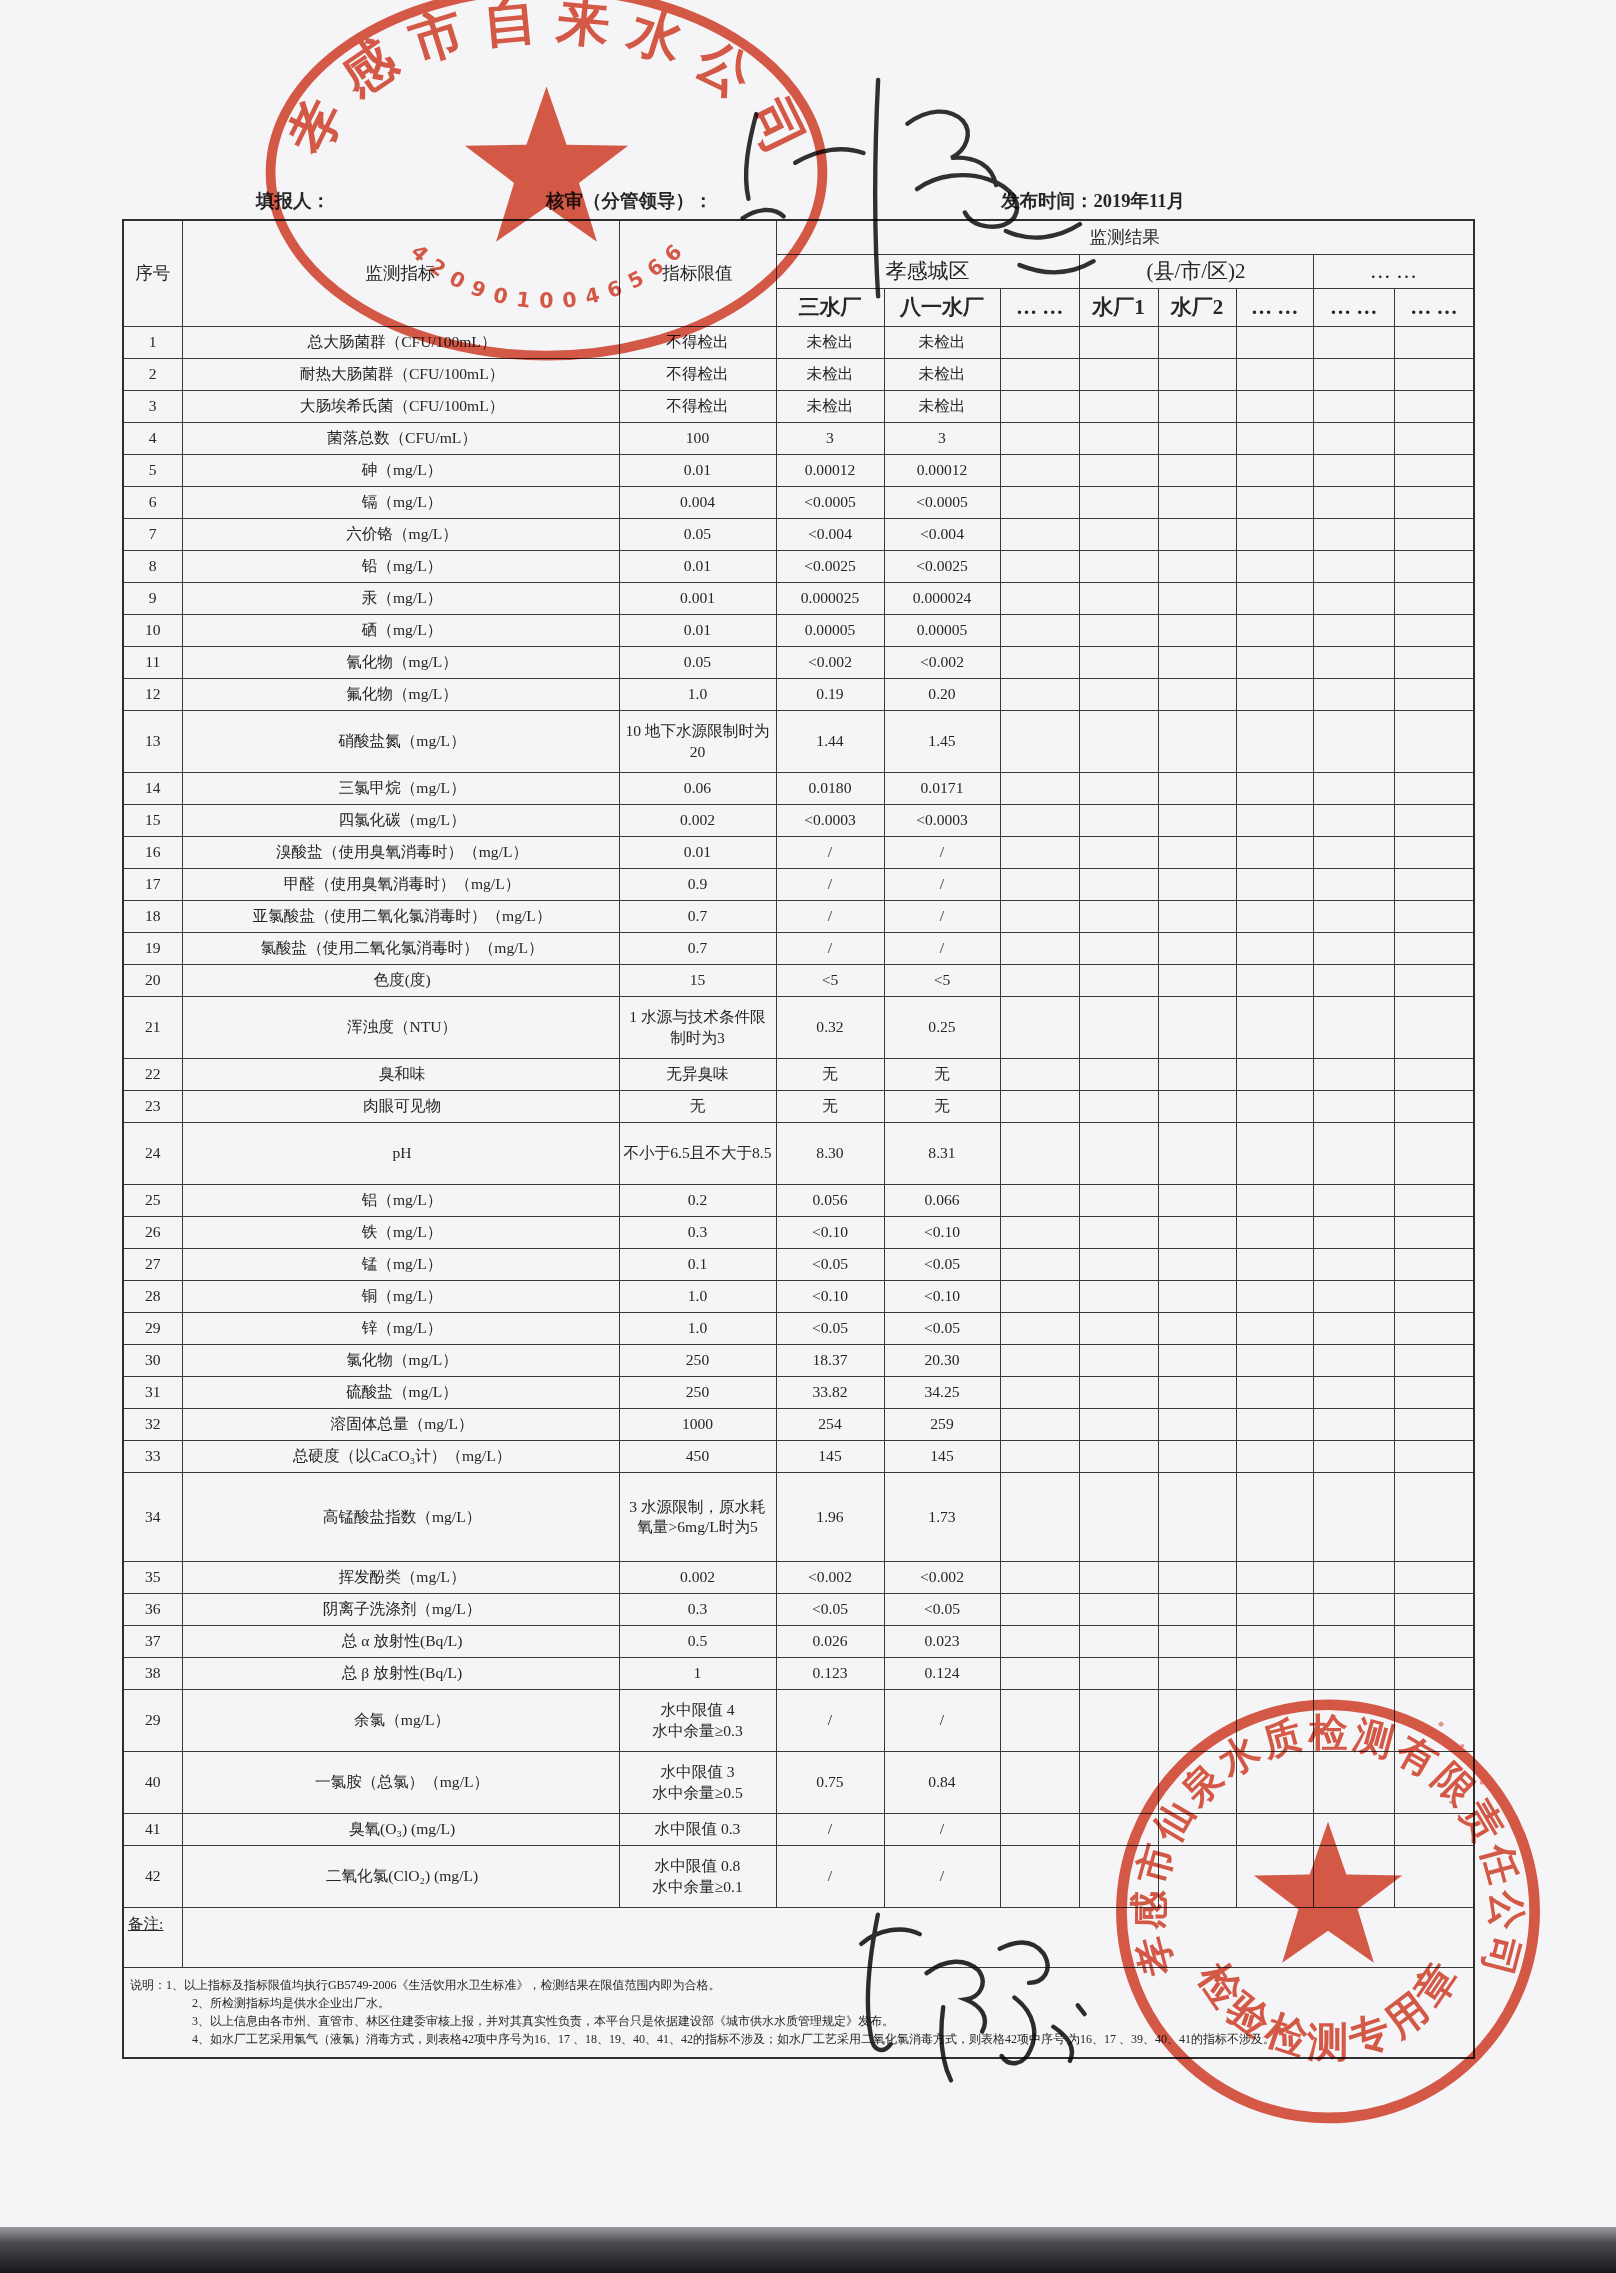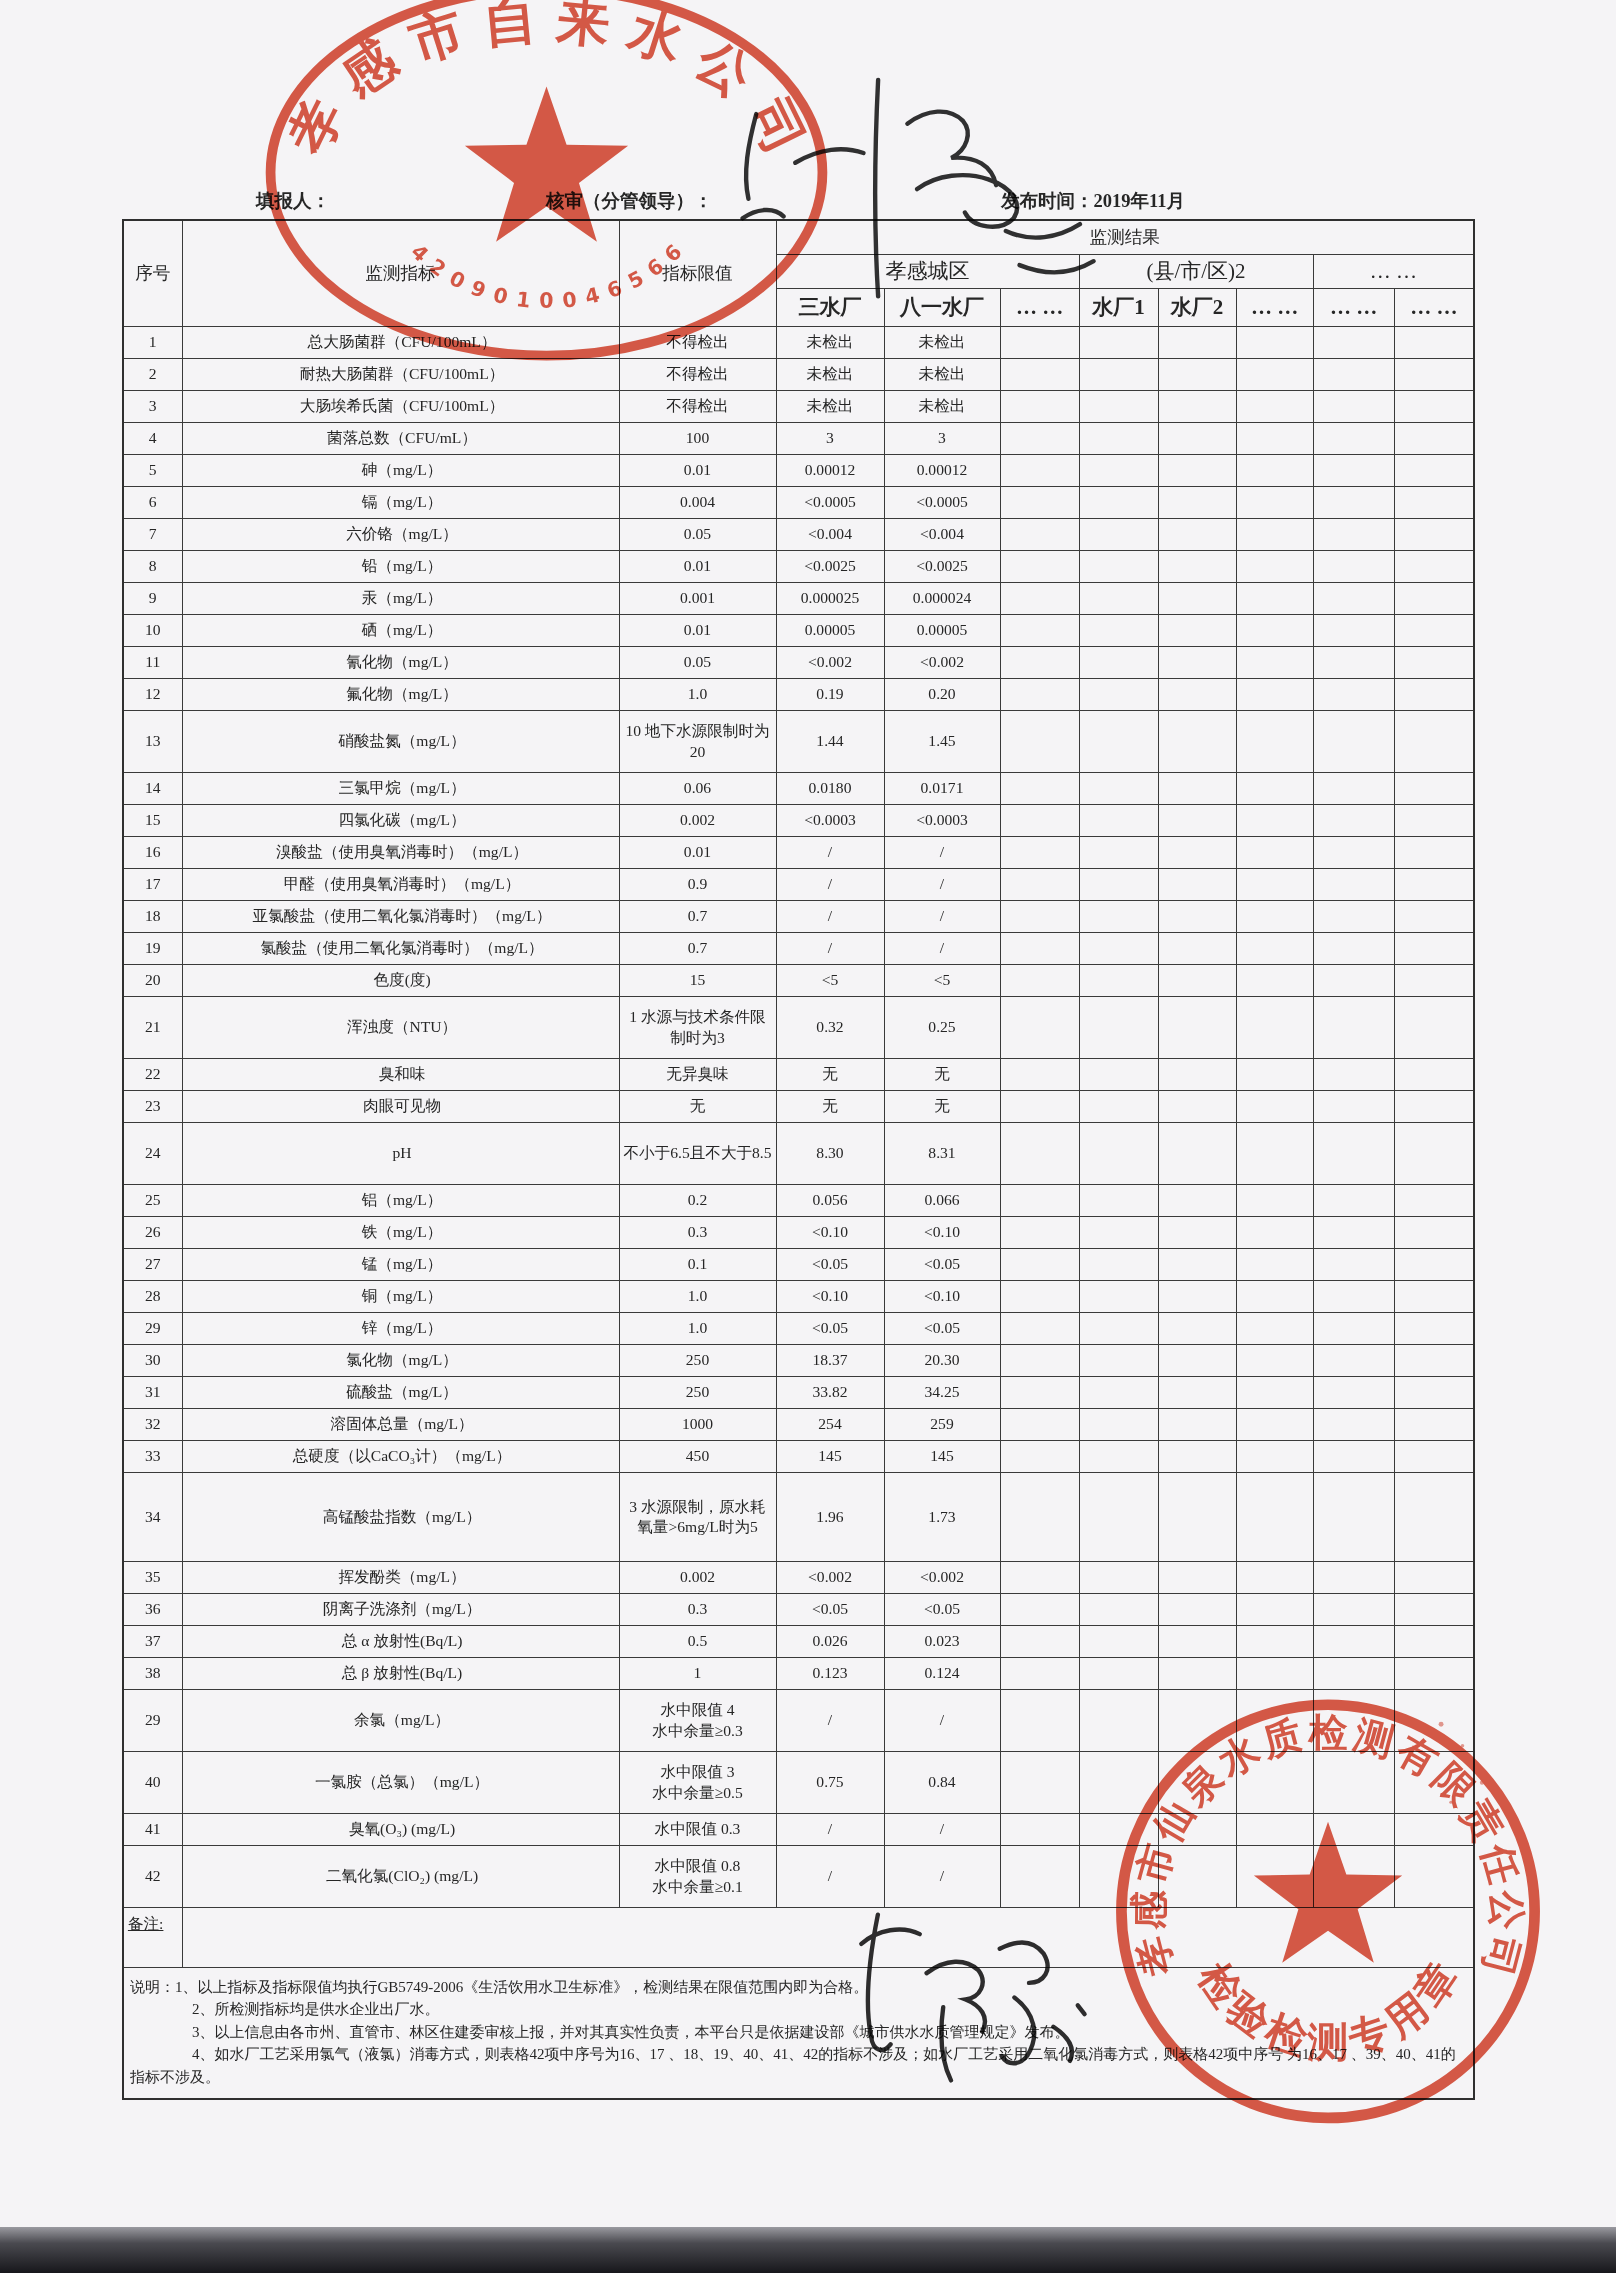--- a/index.html
+++ b/index.html
@@ -49,7 +49,7 @@
   .qtable td.c-limit{white-space:pre-line;}
   .qtable tfoot td{text-align:left;}
   .qtable tfoot tr.remark-row td{height:47px;vertical-align:top;padding:5.9px 3.9px;font-size:15.6px;text-decoration:underline;}
-  .qtable tfoot tr.notes-row td{vertical-align:top;padding:7.8px 9.8px 9.8px 5.9px;font-size:15px;line-height:1.5;}
+  .qtable tfoot tr.notes-row td{vertical-align:top;padding:7.8px 9.8px 9.8px 5.9px;font-size:12px;line-height:1.5;}
   .notes-block div{text-indent:62px;}
   .notes-block div.first{text-indent:0;}
   

